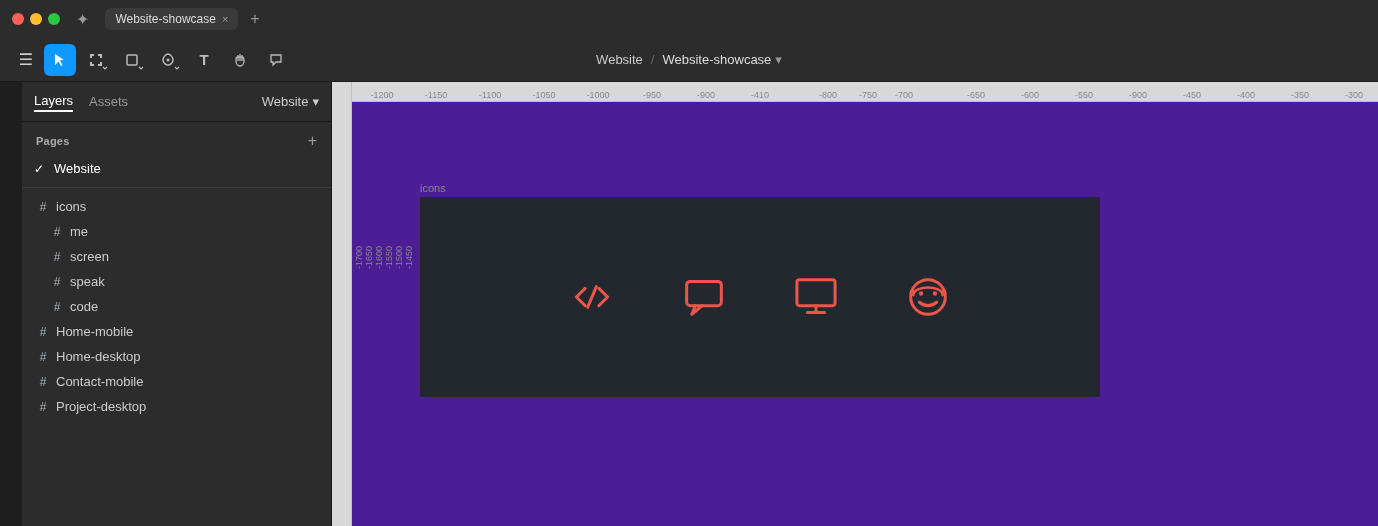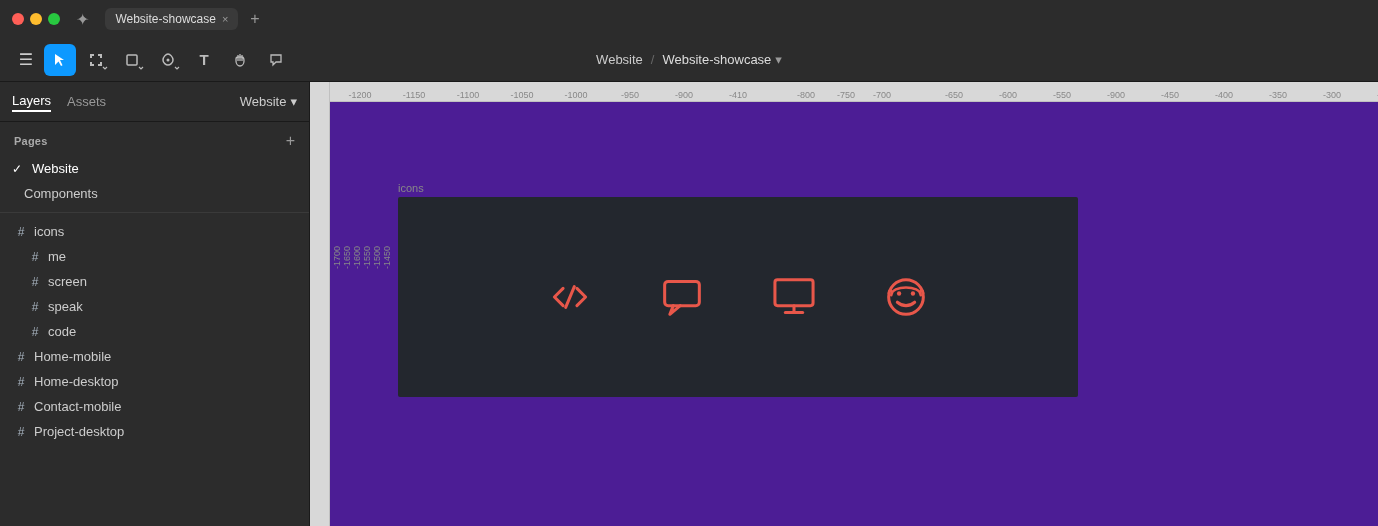--- a/index.html
+++ b/index.html
@@ -69,7 +69,7 @@
     .menu-icon { width: 28px; height: 28px; display: flex; align-items: center; justify-content: center; cursor: pointer; border-radius: 4px; }
 
     
-    #main { display: flex; height: calc(526px - 38px - 44px); }
+    #main { display: flex; height: calc(526px - 38px - 44px); margin-left: 22px; }
 
     
     #sidebar {

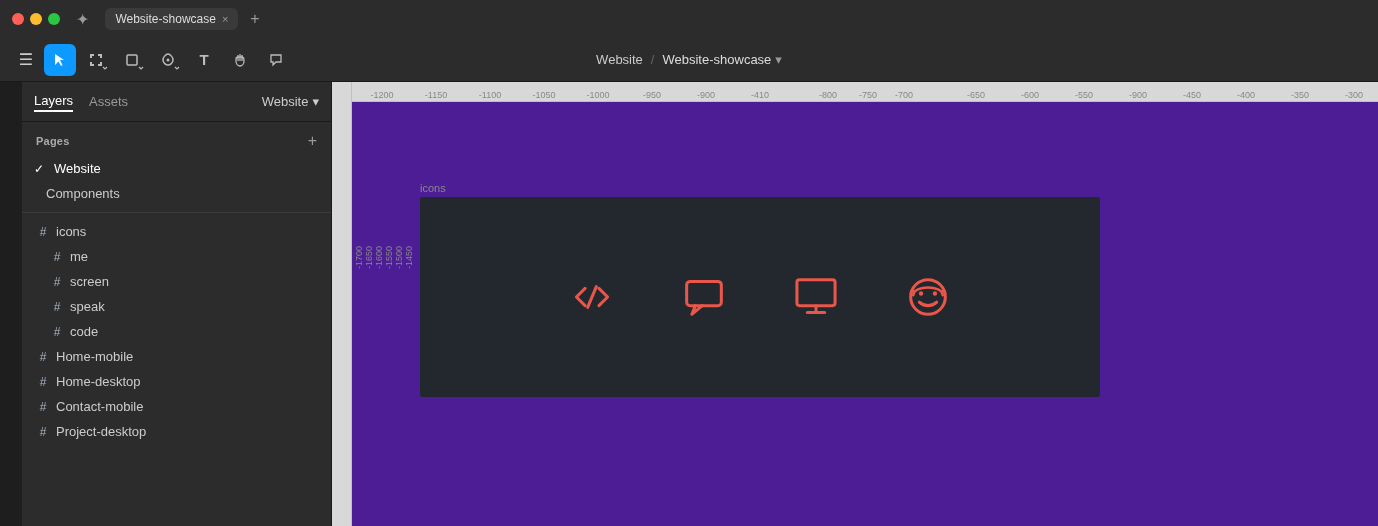--- a/index.html
+++ b/index.html
@@ -353,9 +353,6 @@
     <div class="page-item active">
       <span class="page-check">✓</span>
       <span>Website</span>
-    </div>
-    <div class="page-item">
-      <span>Components</span>
     </div>
 
     <div class="sidebar-divider"></div>

